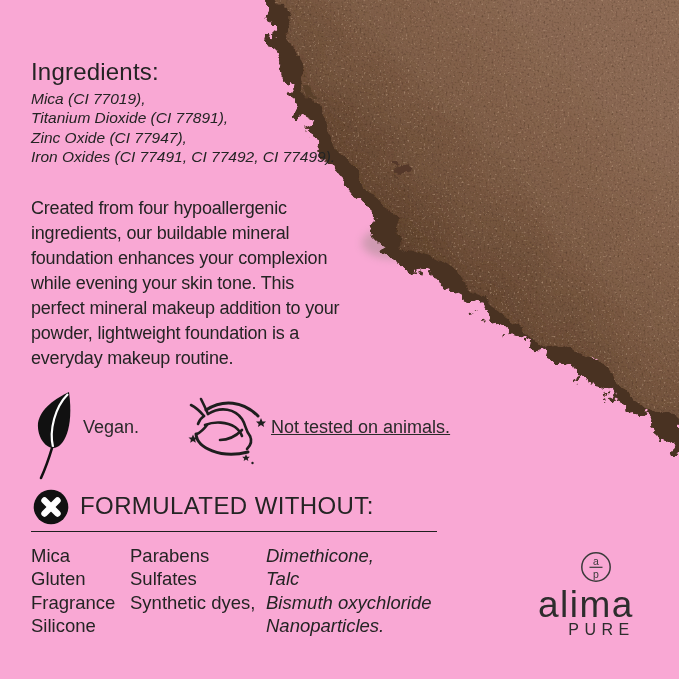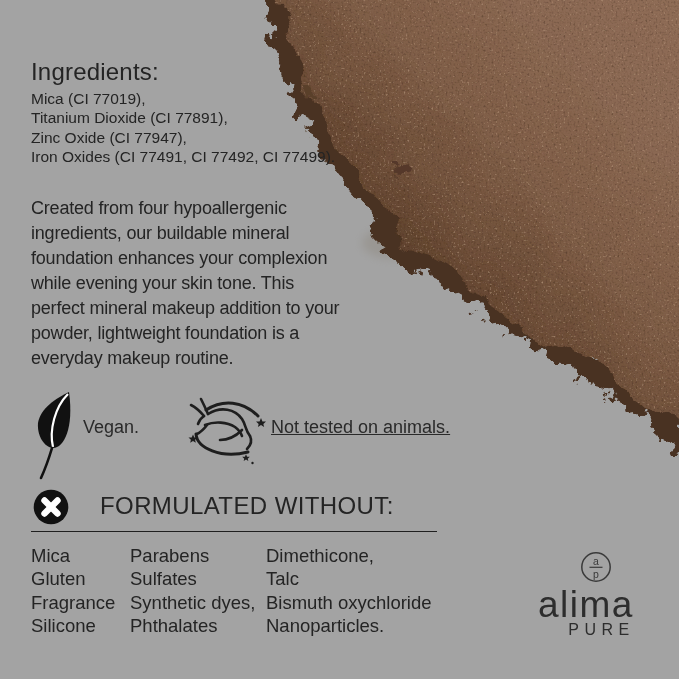--- a/index.html
+++ b/index.html
@@ -4,7 +4,7 @@
 <style>
   html,body{margin:0;padding:0;background:#fff;}
   .canvas{
-    position:relative;width:679px;height:679px;background:#a3a3a3;
+    position:relative;width:679px;height:679px;background:#f9a8d4;
     font-family:"Liberation Sans", sans-serif;color:#242424;overflow:hidden;
   }
   .abs{position:absolute;}

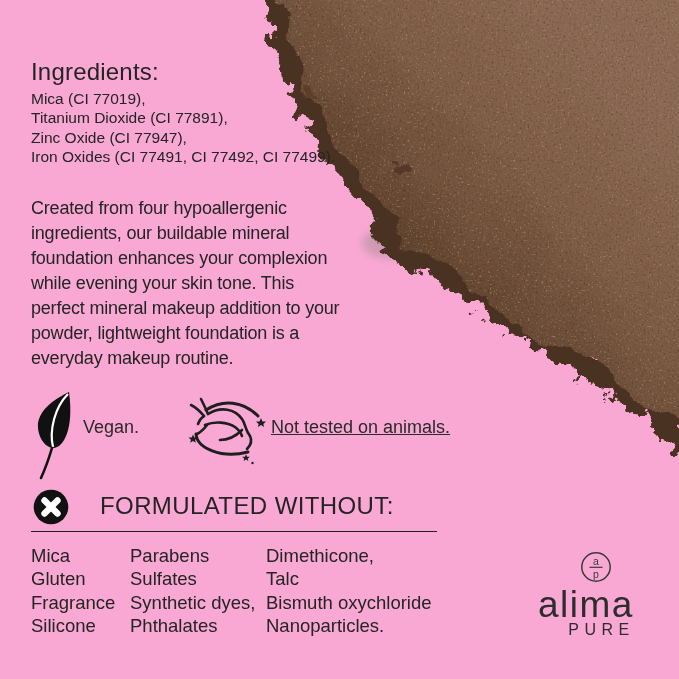--- a/index.html
+++ b/index.html
@@ -80,7 +80,7 @@
   </svg>
 
   <div class="abs ing-heading" style="left:31px;top:58px;">Ingredients:</div>
-  <div class="abs" style="left:31px;top:89px;">
+  <div class="abs" style="left:31px;top:89px;font-style:italic;">
     <div class="ing-line">Mica (CI 77019),</div>
     <div class="ing-line">Titanium Dioxide (CI 77891),</div>
     <div class="ing-line">Zinc Oxide (CI 77947),</div>

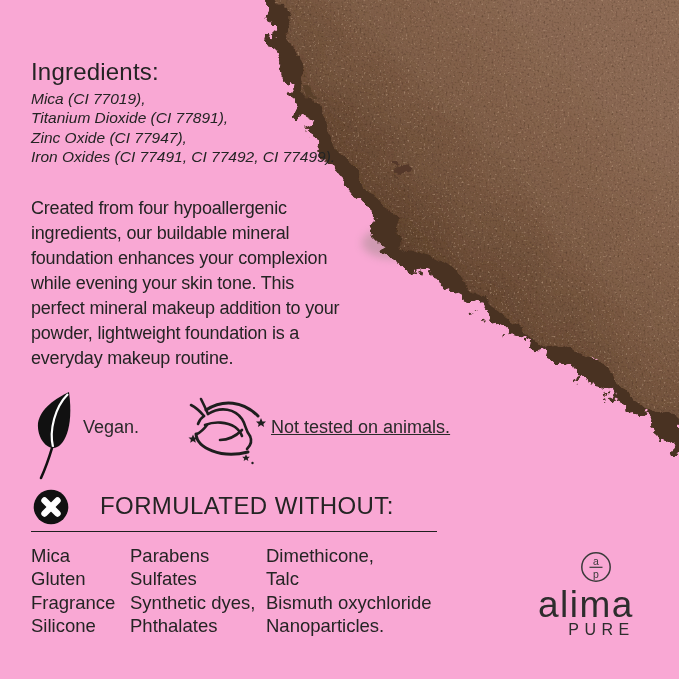--- a/index.html
+++ b/index.html
@@ -136,7 +136,7 @@
       <line x1="24.5" y1="11.5" x2="11.5" y2="24.5"></line>
     </g>
   </svg>
-  <div class="abs fw-heading" style="left:80px;top:492px;margin-left:20px;">FORMULATED WITHOUT:</div>
+  <div class="abs fw-heading" style="left:80px;top:492px;">FORMULATED WITHOUT:</div>
   <div class="abs fw-rule" style="left:31px;top:531px;width:406px;"></div>
 
   <div class="abs" style="left:31px;top:544px;">

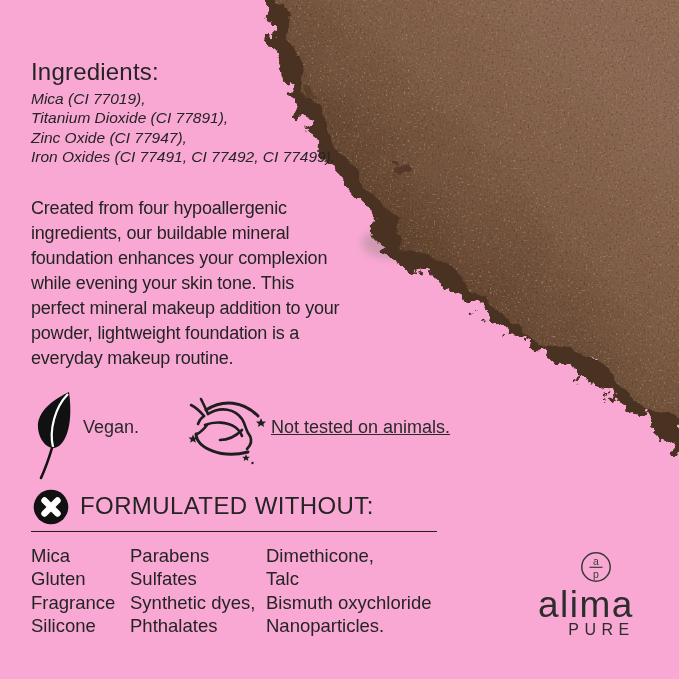--- a/index.html
+++ b/index.html
@@ -151,7 +151,7 @@
     <div class="fw-item">Synthetic dyes,</div>
     <div class="fw-item">Phthalates</div>
   </div>
-  <div class="abs" style="left:266px;top:544px;">
+  <div class="abs" style="left:266px;top:544px;font-style:italic;">
     <div class="fw-item">Dimethicone,</div>
     <div class="fw-item">Talc</div>
     <div class="fw-item">Bismuth oxychloride</div>

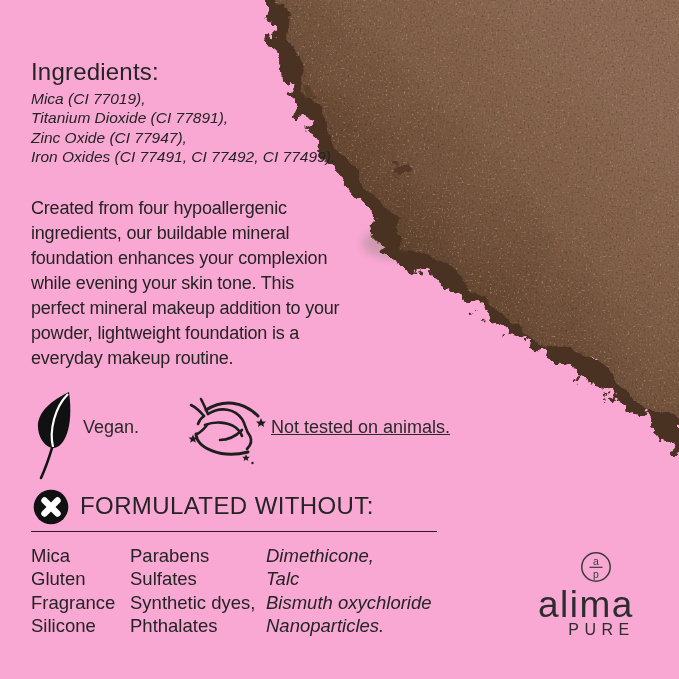--- a/index.html
+++ b/index.html
@@ -149,7 +149,6 @@
     <div class="fw-item">Parabens</div>
     <div class="fw-item">Sulfates</div>
     <div class="fw-item">Synthetic dyes,</div>
-    <div class="fw-item">Phthalates</div>
   </div>
   <div class="abs" style="left:266px;top:544px;font-style:italic;">
     <div class="fw-item">Dimethicone,</div>

